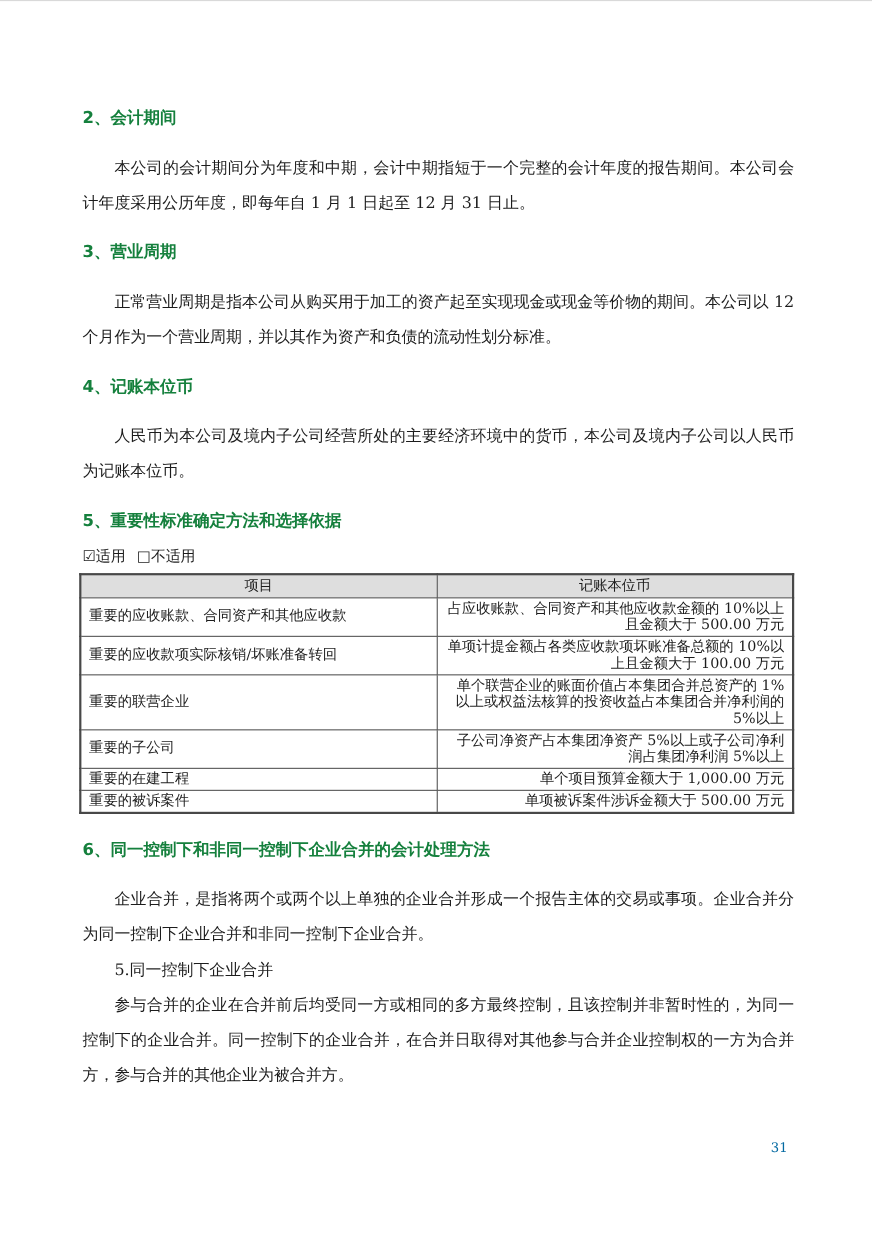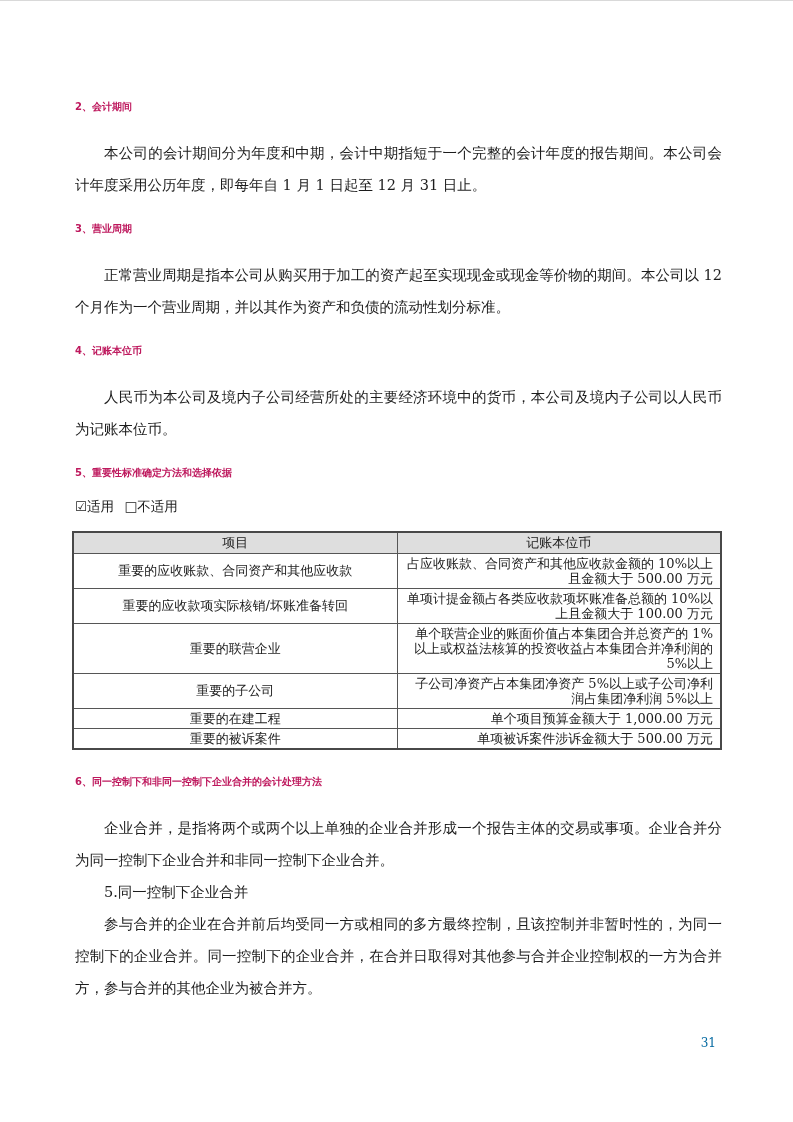--- a/index.html
+++ b/index.html
@@ -18,10 +18,10 @@
   .section-heading {
     font-family: "DejaVu Sans", "Liberation Sans", sans-serif;
     font-weight: bold;
-    font-size: 10px;
+    font-size: 15px;
     line-height: 20px;
     margin-top: 18px;
-    color: #be185d;
+    color: #15803d;
   }
   .section-heading.first { margin-top: 8px; }
 

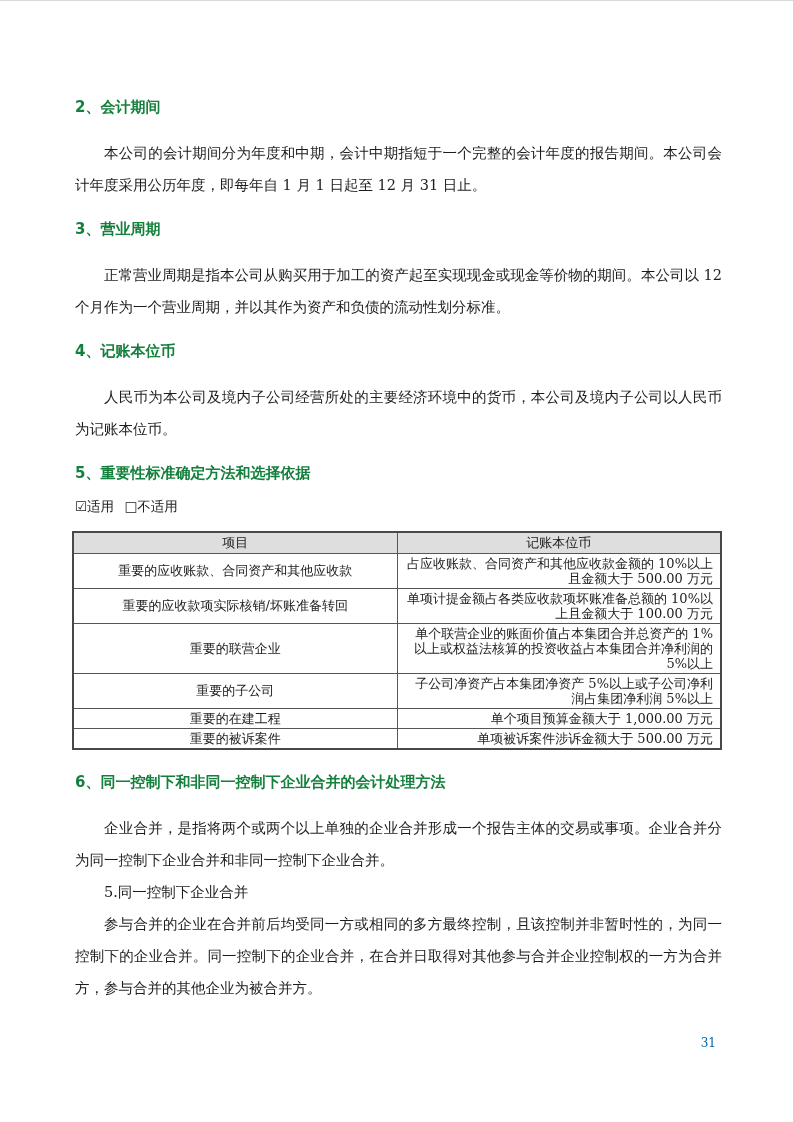--- a/index.html
+++ b/index.html
@@ -42,7 +42,7 @@
   .applicability .opt { margin-right: 6px; }
 
   table.materiality {
-    margin-top: 16px;
+    margin-top: 6px;
     width: 650px;
     margin-left: -3px;
     border-collapse: collapse;

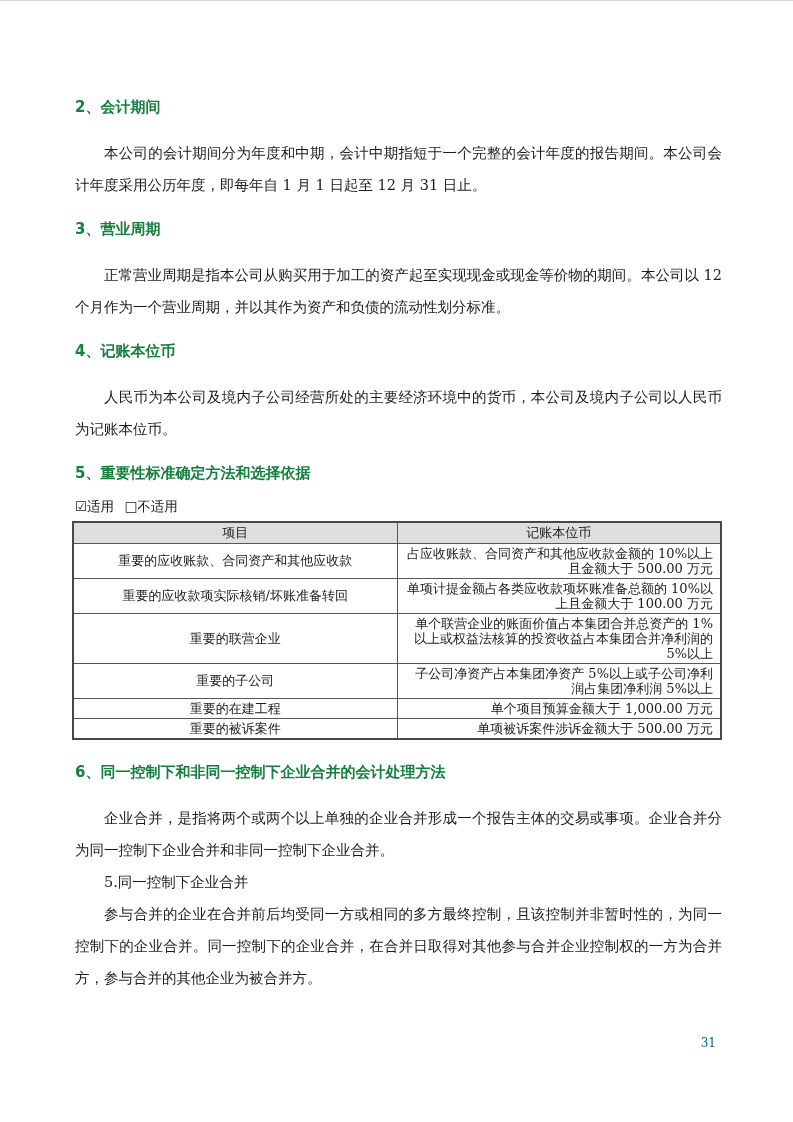--- a/index.html
+++ b/index.html
@@ -62,7 +62,7 @@
     text-align: center;
     height: 21px;
   }
-  table.materiality td.item-col { width: 50%; text-align: center; }
+  table.materiality td.item-col { width: 50%; text-align: left; }
   table.materiality td.crit-col { width: 50%; text-align: right; }
 
   .page-number {

